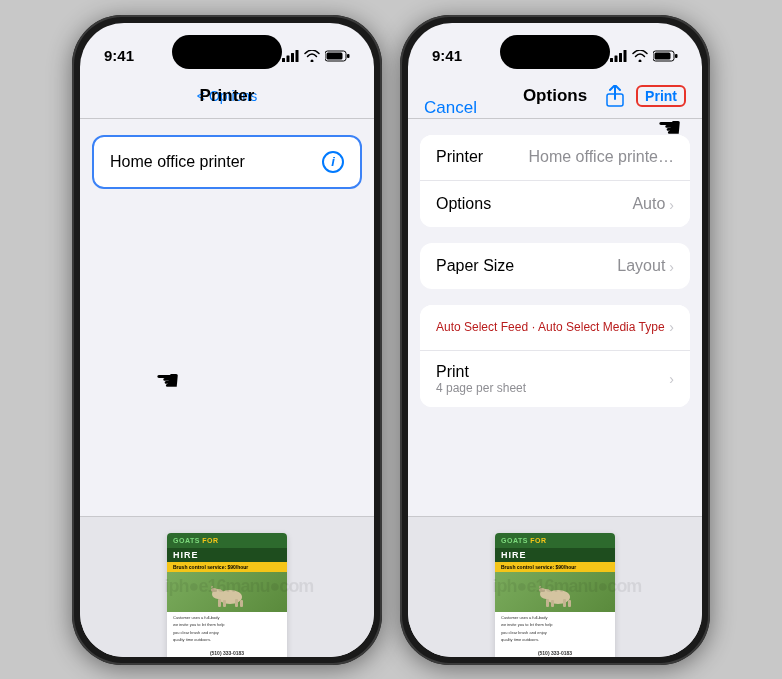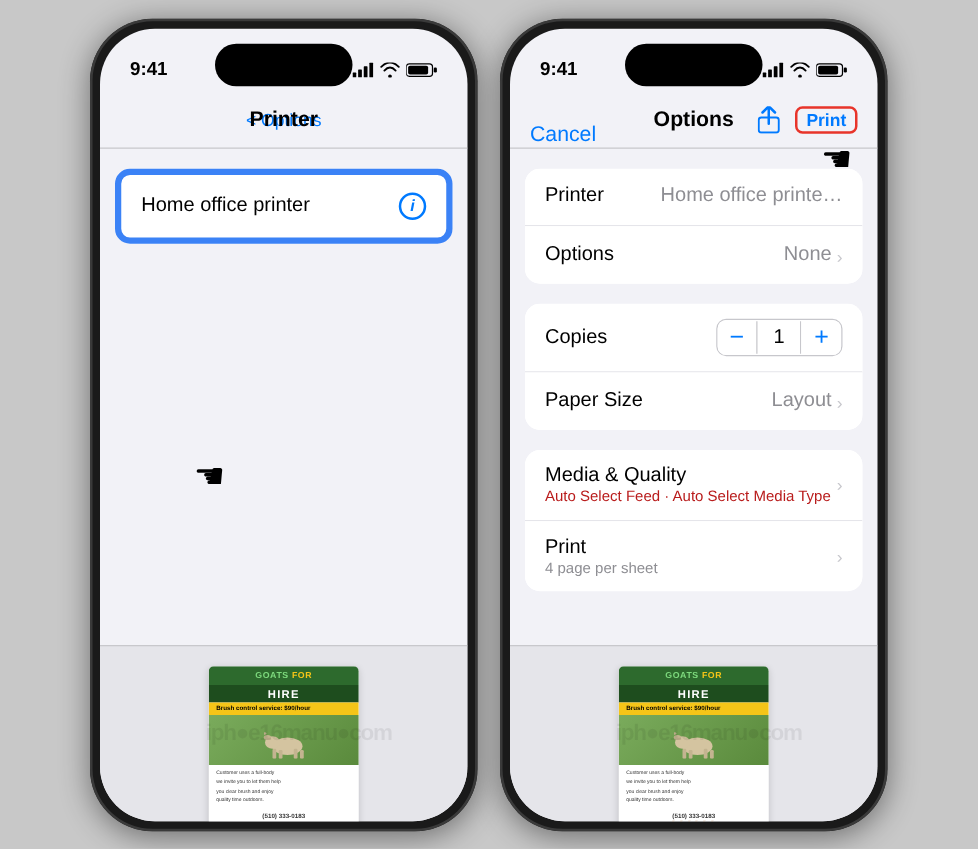--- a/index.html
+++ b/index.html
@@ -142,7 +142,7 @@
       padding: 14px 16px;
       background: #fff;
       border-radius: 12px;
-      border: 5px solid #3b82f6;
+      border: 2px solid #3b82f6;
     }
     .printer-name {
       font-size: 16px;

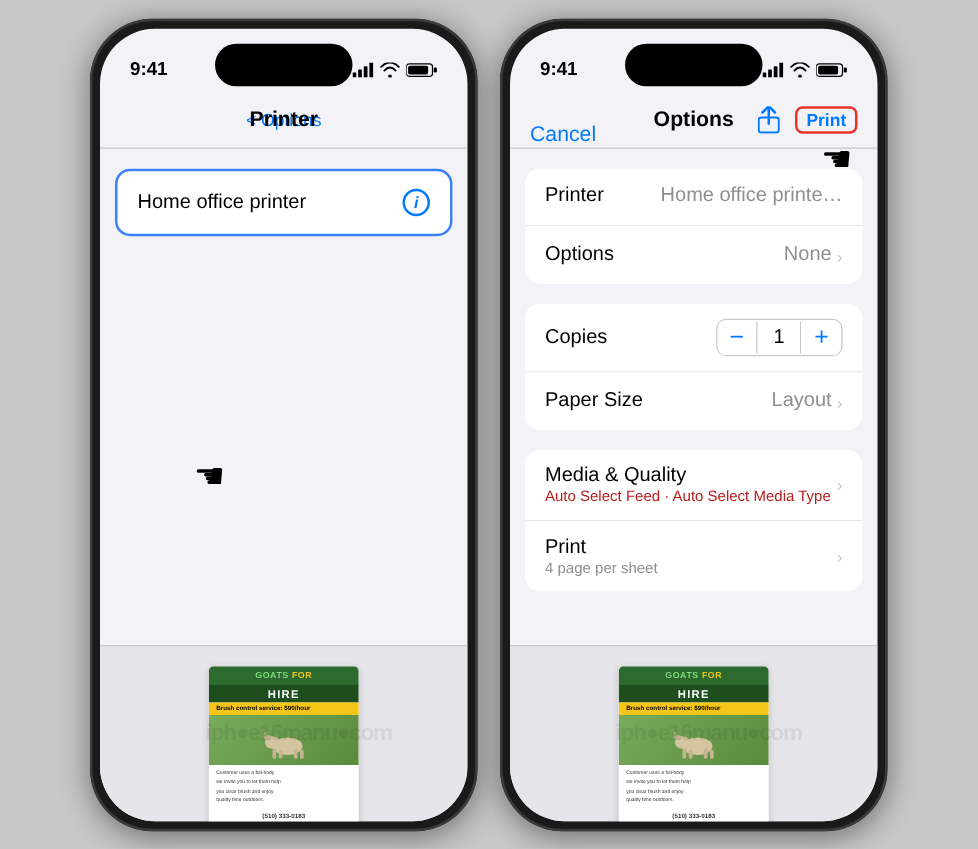--- a/index.html
+++ b/index.html
@@ -469,7 +469,7 @@
           <div class="list-row">
             <span class="list-row-label">Options</span>
             <span class="list-row-value">
-              <span>None</span>
+              <span>Auto</span>
               <span class="chevron">›</span>
             </span>
           </div>

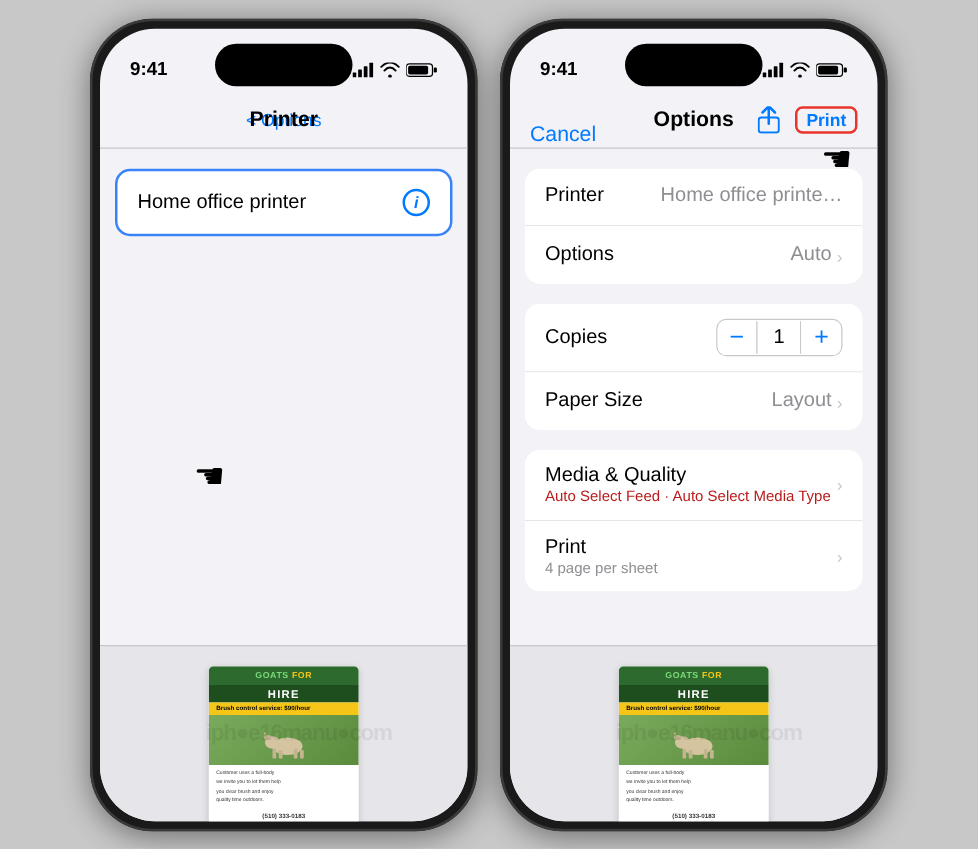--- a/index.html
+++ b/index.html
@@ -477,14 +477,6 @@
 
         <div class="list-section">
           <div class="list-row">
-            <span class="list-row-label">Copies</span>
-            <div class="stepper">
-              <div class="stepper-btn">−</div>
-              <div class="stepper-val">1</div>
-              <div class="stepper-btn">+</div>
-            </div>
-          </div>
-          <div class="list-row">
             <span class="list-row-label">Paper Size</span>
             <span class="list-row-value">
               <span>Layout</span>

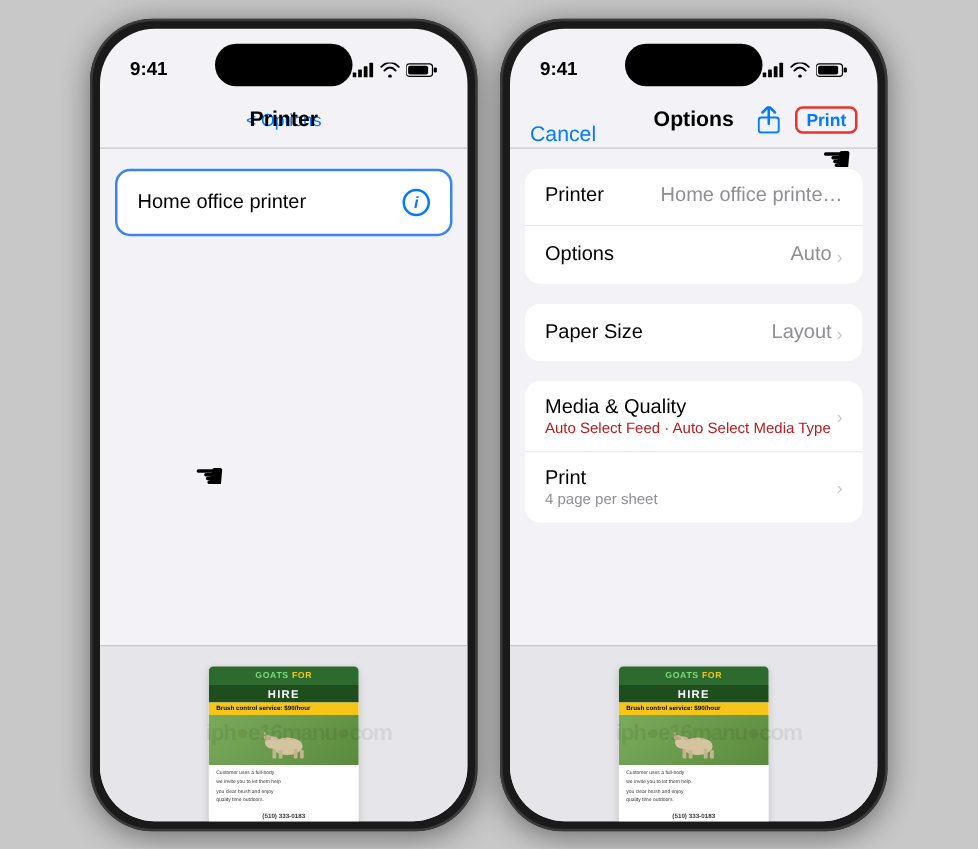--- a/index.html
+++ b/index.html
@@ -488,7 +488,6 @@
         <div class="list-section">
           <div class="list-row">
             <div>
-              <div class="list-row-label">Media &amp; Quality</div>
               <div style="font-size:12px;color:#b91c1c;">Auto Select Feed · Auto Select Media Type</div>
             </div>
             <span class="chevron">›</span>

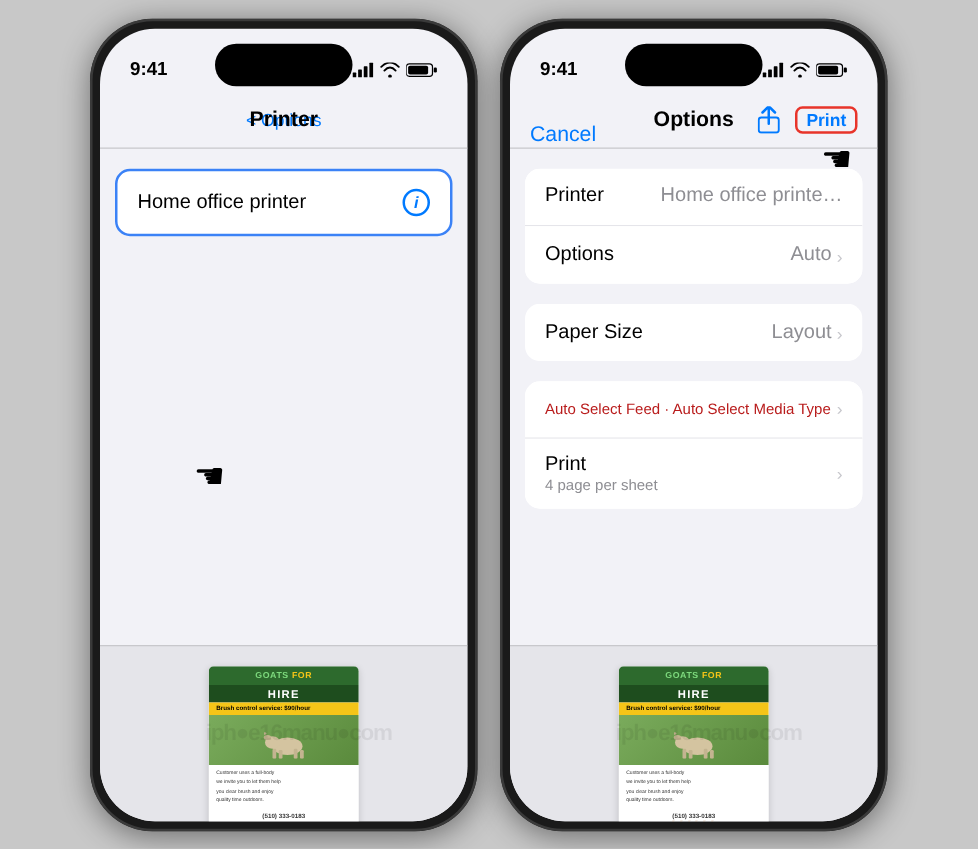--- a/index.html
+++ b/index.html
@@ -237,7 +237,6 @@
       display: flex;
       align-items: center;
       gap: 4px;
-      justify-content: center;
     }
     .doc-header-text {
       font-size: 7px;

